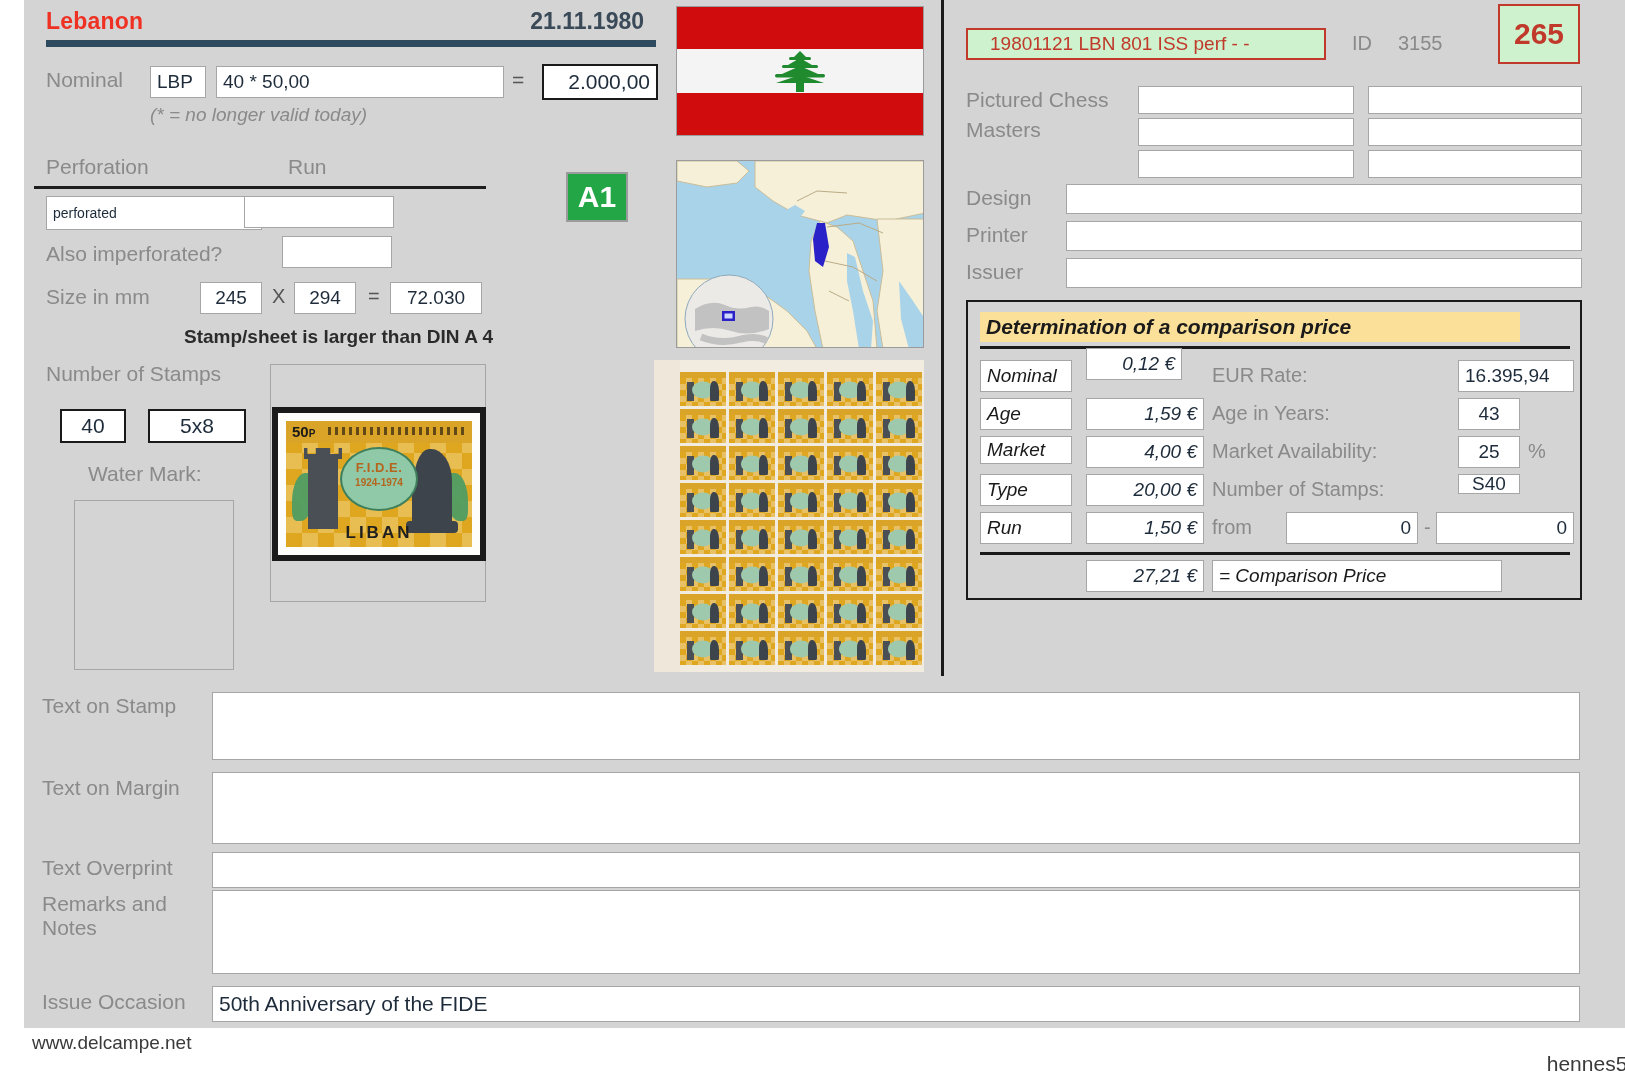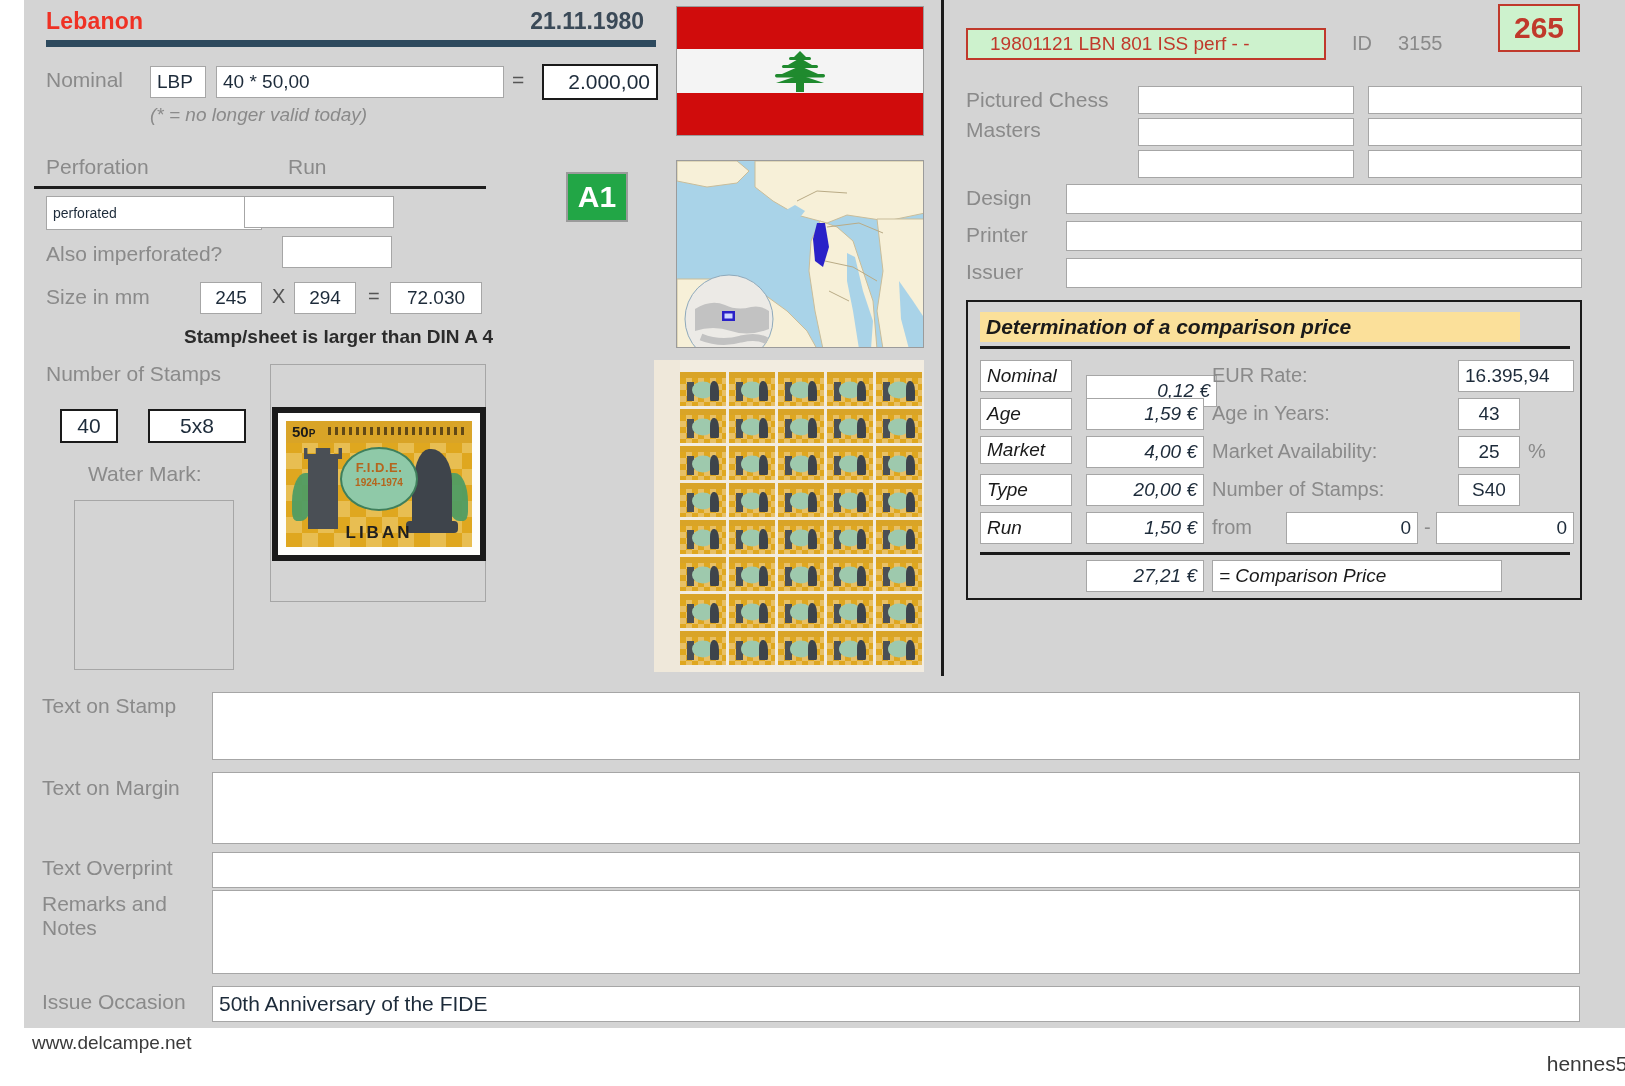--- a/index.html
+++ b/index.html
@@ -178,7 +178,7 @@
     color:#c0392b;font-size:19px;display:flex;align-items:center;padding:0 22px;}
   #id-label{left:1328px;top:32px;font-size:20px;color:#8a8a8a;}
   #id-value{left:1374px;top:32px;font-size:20px;color:#8a8a8a;}
-  #rank-badge{left:1474px;top:4px;width:82px;height:48px;background:#cdf2cd;
+  #rank-badge{left:1474px;top:4px;width:82px;height:60px;background:#cdf2cd;
     border:2px solid #c0392b;box-sizing:border-box;
     display:flex;align-items:center;justify-content:center;
     color:#c0392b;font-size:30px;font-weight:bold;}

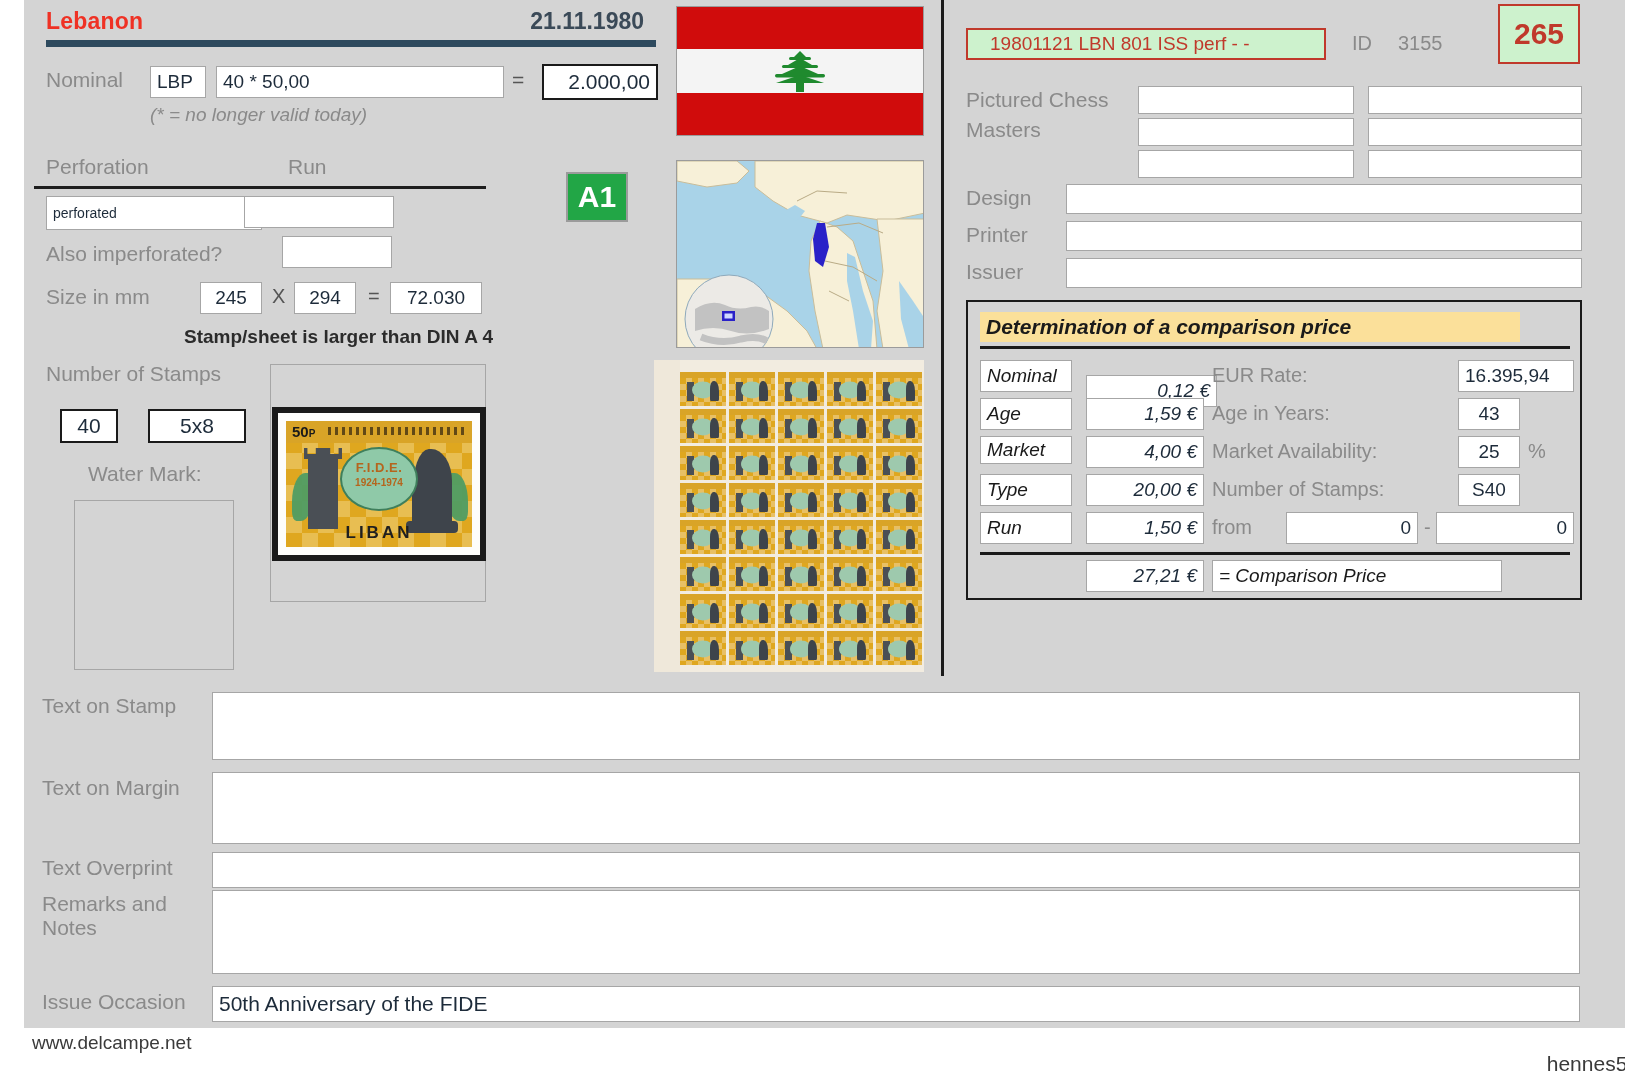--- a/index.html
+++ b/index.html
@@ -580,7 +580,7 @@
     <div id="cp-rule"></div>
 
     <div class="box cp-name abs" style="left:12px;top:58px;width:92px;height:32px;">Nominal</div>
-    <div class="box cp-val abs" style="left:118px;top:73px;width:131px;height:32px;">0,12 €</div>
+    <div class="box cp-val abs" style="left:118px;top:46px;width:96px;height:32px;">0,12 €</div>
     <div class="cp-lab abs" style="left:244px;top:62px;">EUR Rate:</div>
     <div class="box abs" style="left:490px;top:58px;width:116px;height:32px;">16.395,94</div>
 

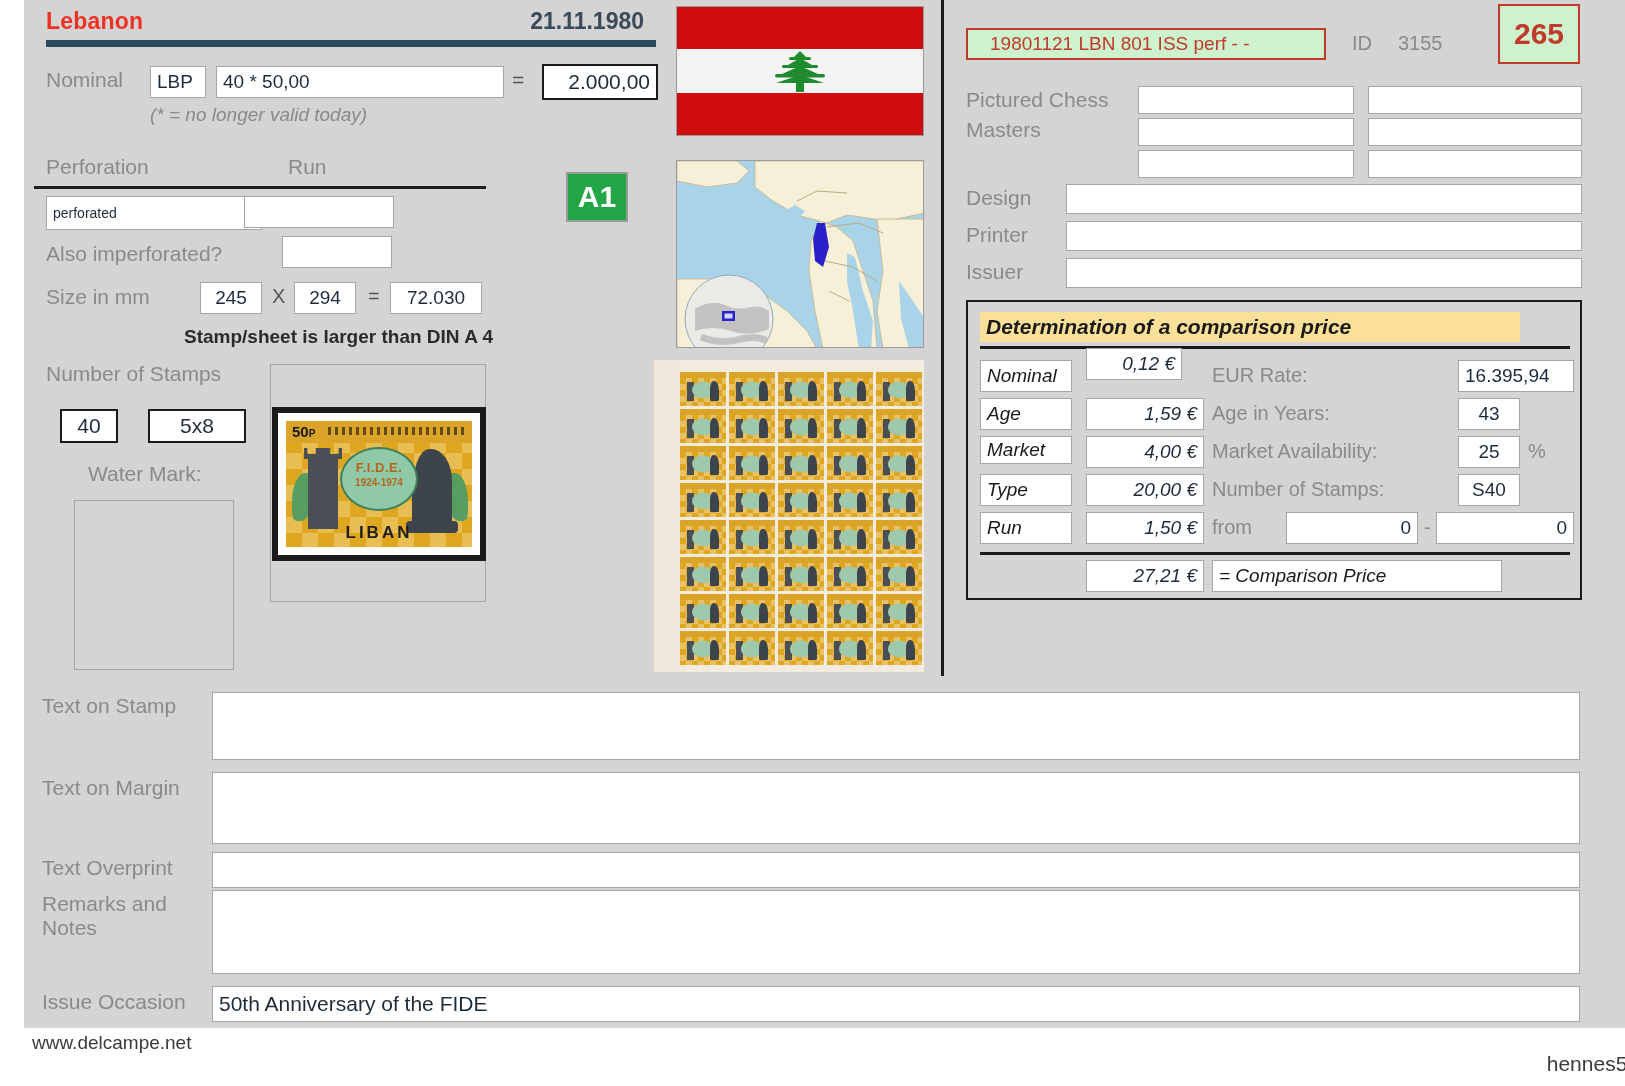--- a/index.html
+++ b/index.html
@@ -73,7 +73,7 @@
   #size-note{left:160px;top:326px;font-size:19px;font-weight:bold;color:#2b2b2b;}
 
   #nos-label{left:22px;top:362px;}
-  #nos-count{left:36px;top:409px;width:58px;height:34px;
+  #nos-count{left:36px;top:409px;width:66px;height:34px;
      border:2px solid #1a1a1a;justify-content:center;font-size:21px;}
   #nos-grid{left:124px;top:409px;width:98px;height:34px;
      border:2px solid #1a1a1a;justify-content:center;font-size:21px;}

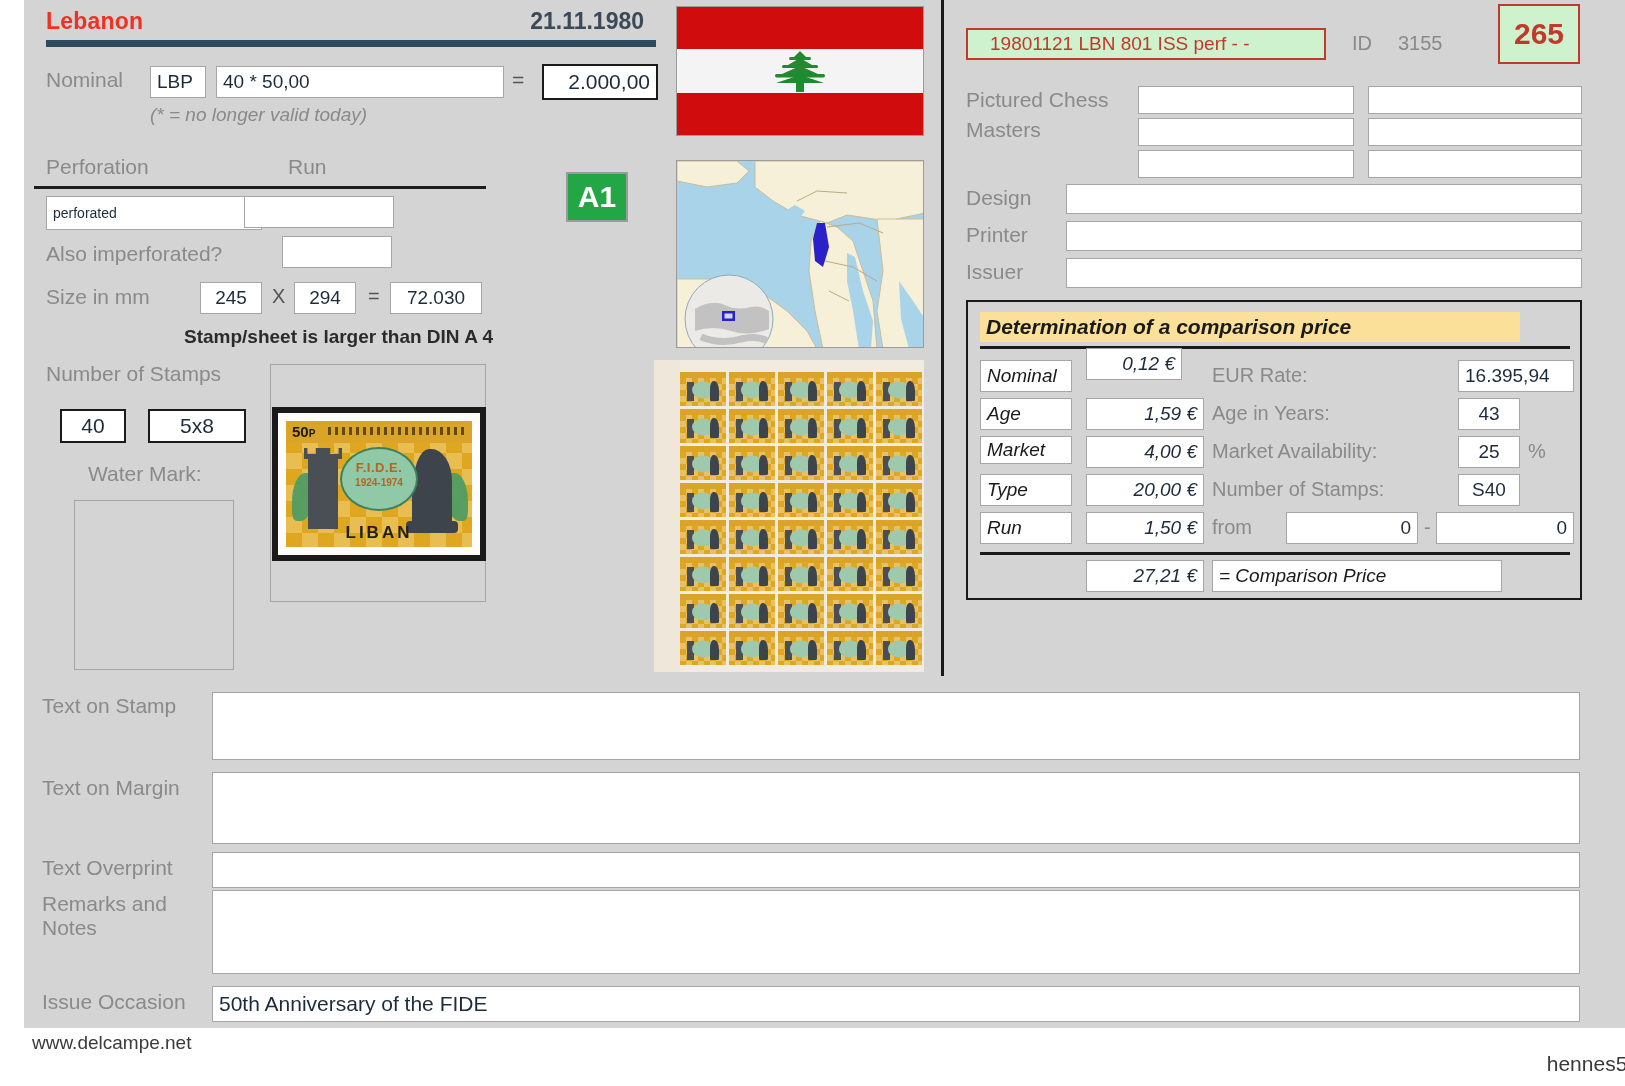--- a/index.html
+++ b/index.html
@@ -598,7 +598,7 @@
     <div class="box cp-name abs" style="left:12px;top:172px;width:92px;height:32px;">Type</div>
     <div class="box cp-val abs" style="left:118px;top:172px;width:118px;height:32px;">20,00 €</div>
     <div class="cp-lab abs" style="left:244px;top:176px;">Number of Stamps:</div>
-    <div class="box center abs" style="left:490px;top:172px;width:62px;height:32px;">S40</div>
+    <div class="box center abs" style="left:490px;top:172px;width:62px;height:20px;">S40</div>
 
     <div class="box cp-name abs" style="left:12px;top:210px;width:92px;height:32px;">Run</div>
     <div class="box cp-val abs" style="left:118px;top:210px;width:118px;height:32px;">1,50 €</div>

